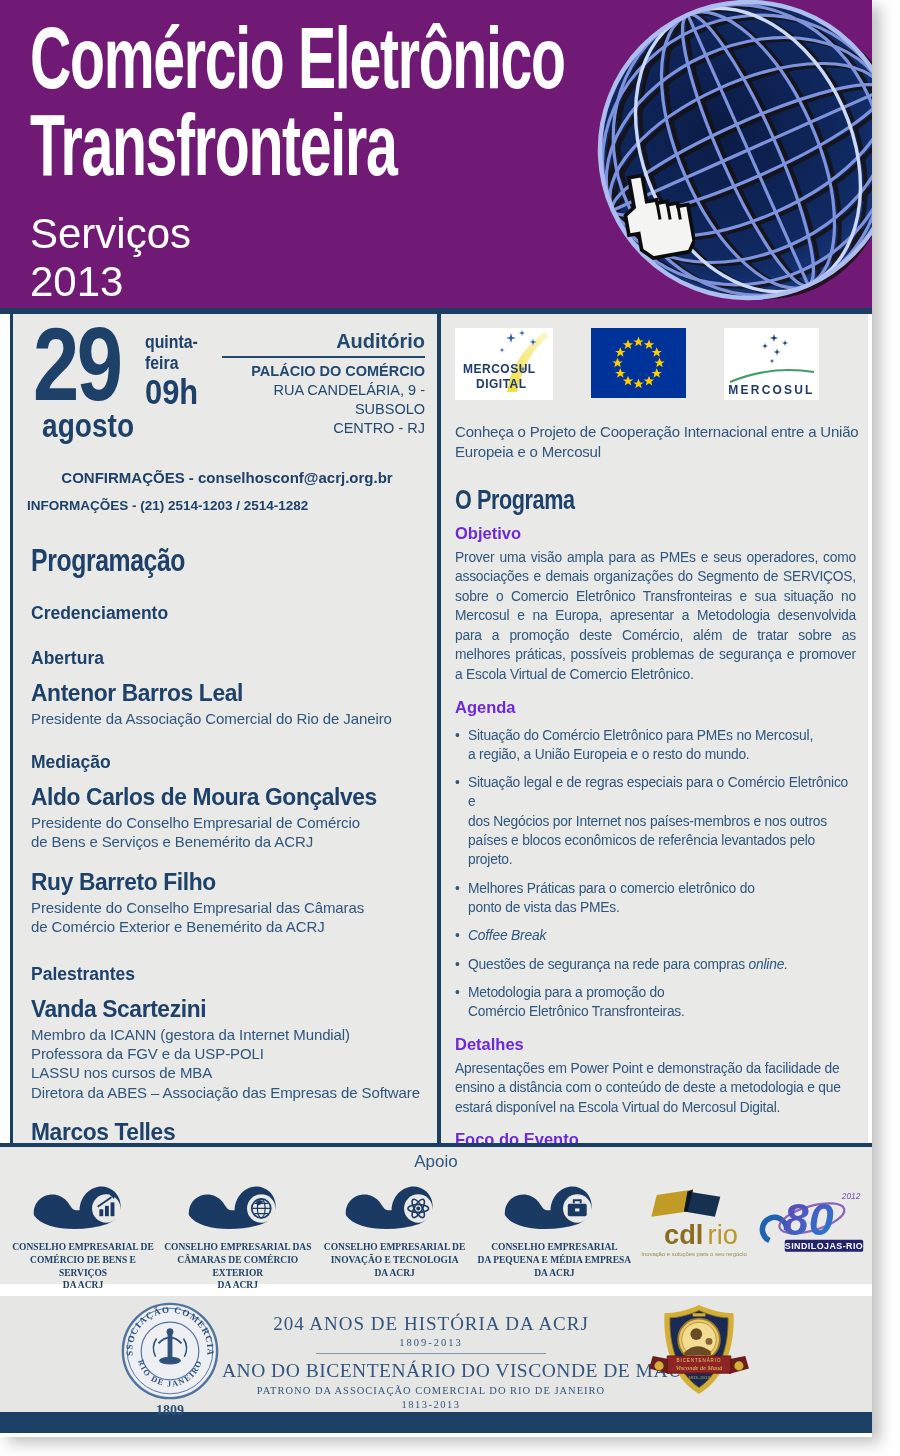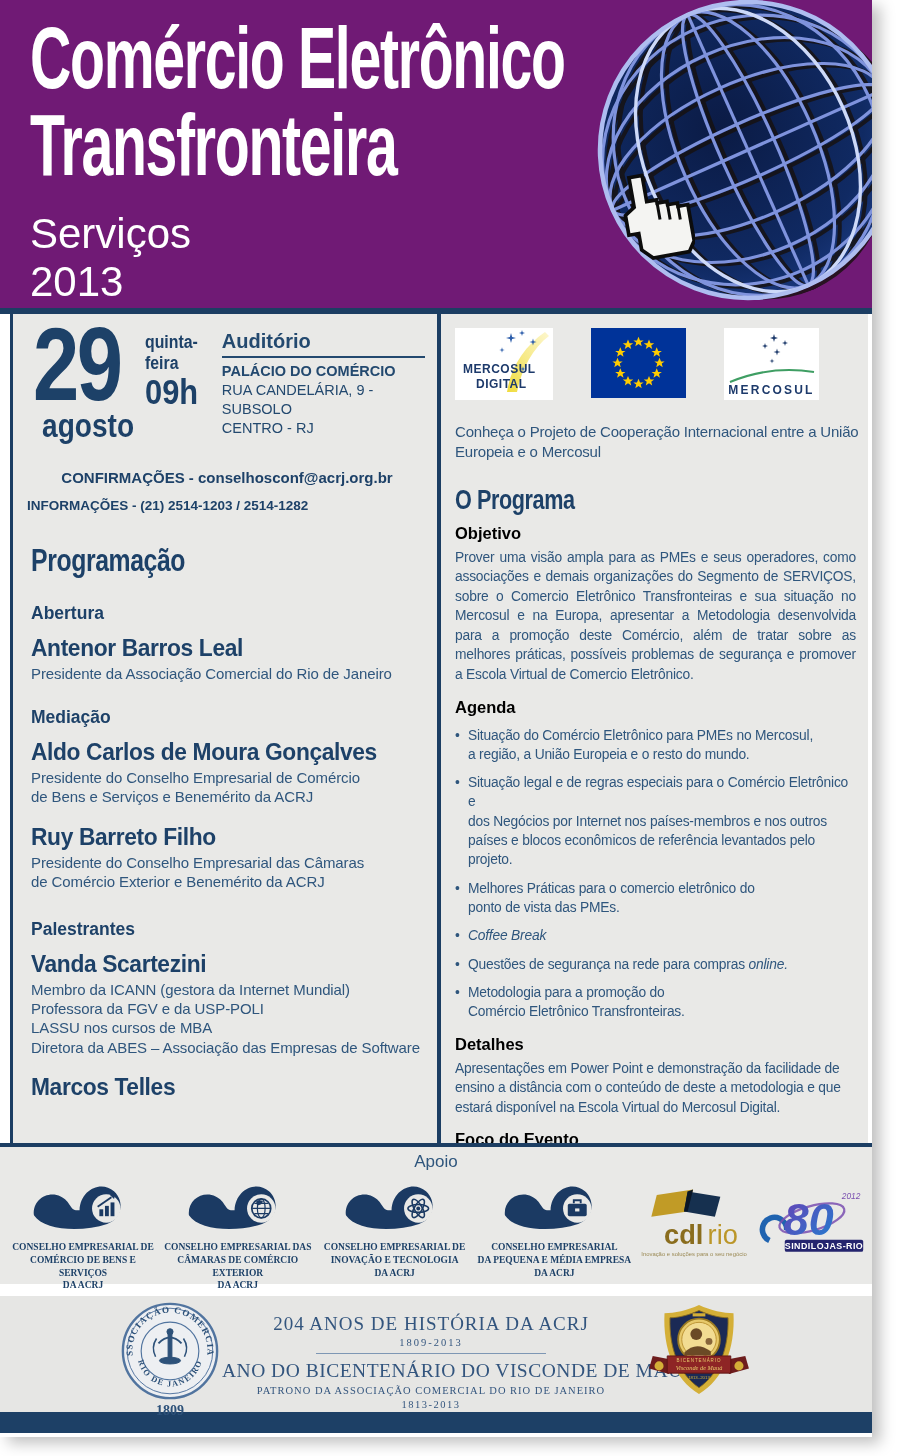--- a/index.html
+++ b/index.html
@@ -34,7 +34,7 @@
   .dright{margin-left:2px;padding-top:8px;}
   .dweek{display:inline-block;font-weight:bold;font-size:18px;color:#1d4168;transform:scaleX(.88);transform-origin:0 50%;}
   .dhour{display:inline-block;font-weight:bold;font-size:35px;color:#1d4168;transform:scaleX(.88);transform-origin:0 50%;line-height:1;}
-  .venue{margin-top:6px;margin-right:2px;color:#23496f;}
+  .venue{text-align:right;margin-top:6px;margin-right:2px;color:#23496f;}
   .venue-title{font-weight:bold;font-size:20px;border-bottom:2px solid #23496f;padding-bottom:3px;margin-bottom:4px;}
   .venue-name{font-weight:bold;font-size:14.5px;line-height:1.3;}
   .venue-line{font-size:14.5px;line-height:1.3;}

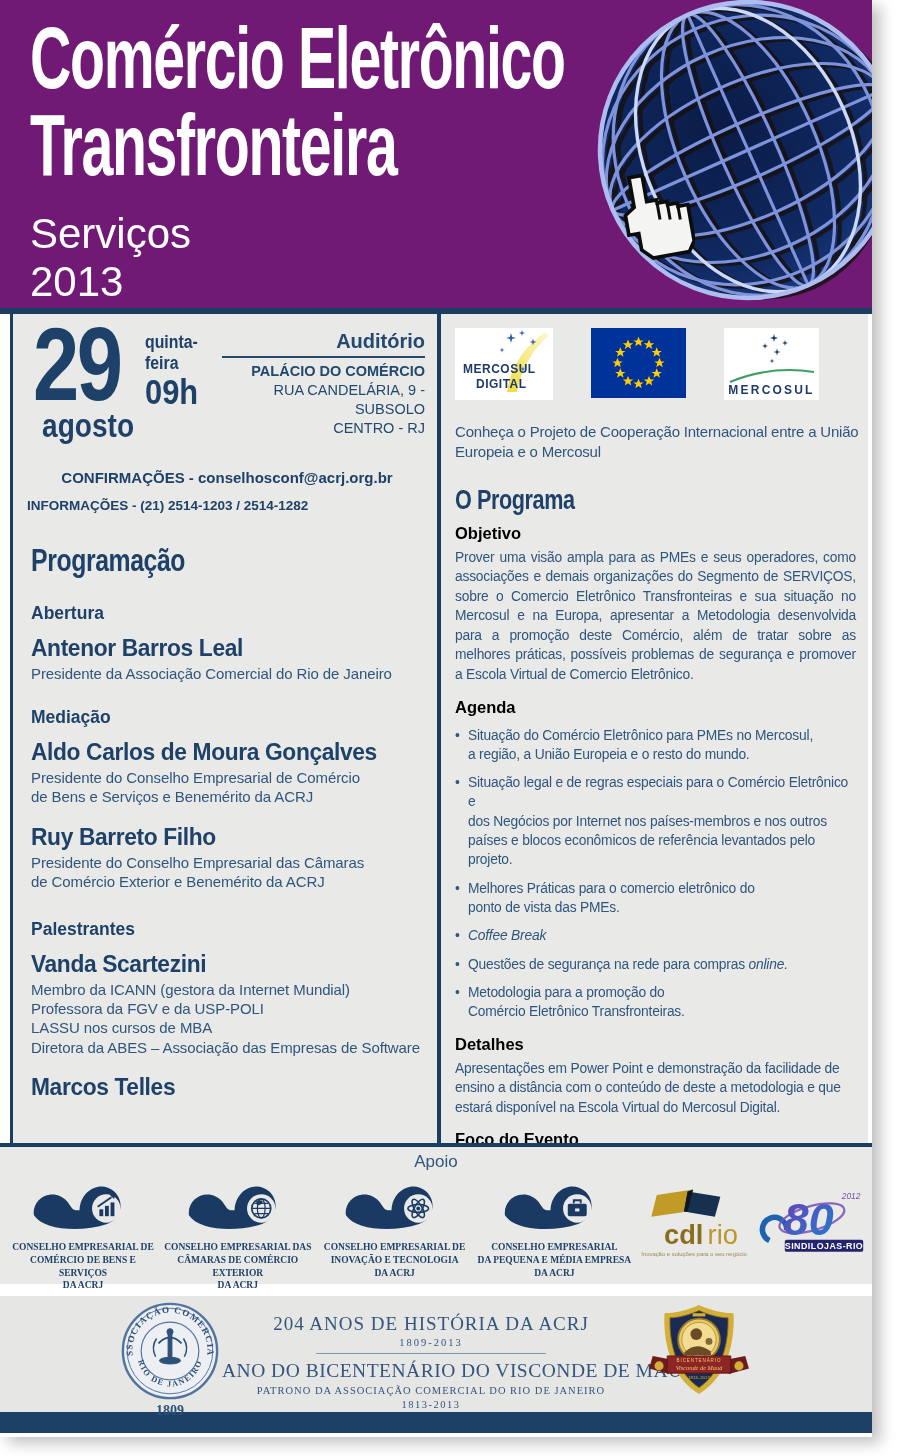--- a/index.html
+++ b/index.html
@@ -54,7 +54,7 @@
   .lbox{background:#fff;}
   .caption{font-size:15px;letter-spacing:-.2px;line-height:1.35;color:#2f567d;margin-top:22px;width:405px;}
   .oprog-heading{font-size:27px;margin:22px 0 0 0;}
-  .sub-h{font-weight:bold;font-size:16.5px;color:#000000;margin-top:13px;}
+  .sub-h{font-weight:bold;font-size:16.5px;color:#6d28d9;margin-top:13px;}
   .para{font-size:13.8px;letter-spacing:-.2px;line-height:1.42;color:#2f567d;margin-top:5px;}
   .just{text-align:justify;}
   .bullet{display:flex;margin-top:9px;font-size:13.8px;letter-spacing:-.2px;line-height:1.4;color:#2f567d;}

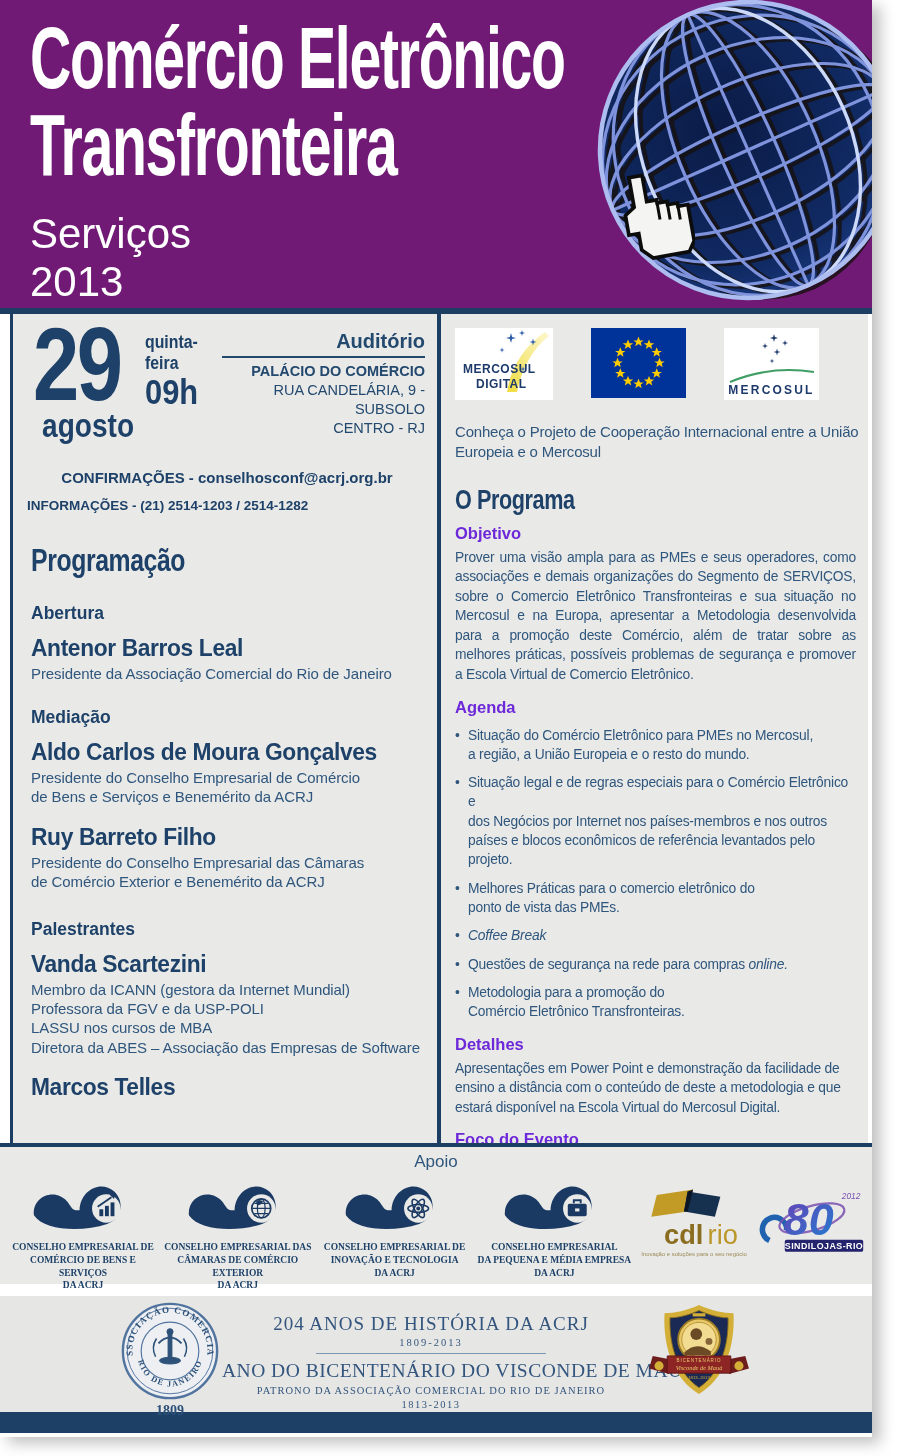--- a/index.html
+++ b/index.html
@@ -178,6 +178,7 @@
 
       <div><span class="h-cond prog-heading">Programação</span></div>
 
+      <div class="sec-label">Credenciamento</div>
 
       <div class="sec-label">Abertura</div>
       <div class="spk">

